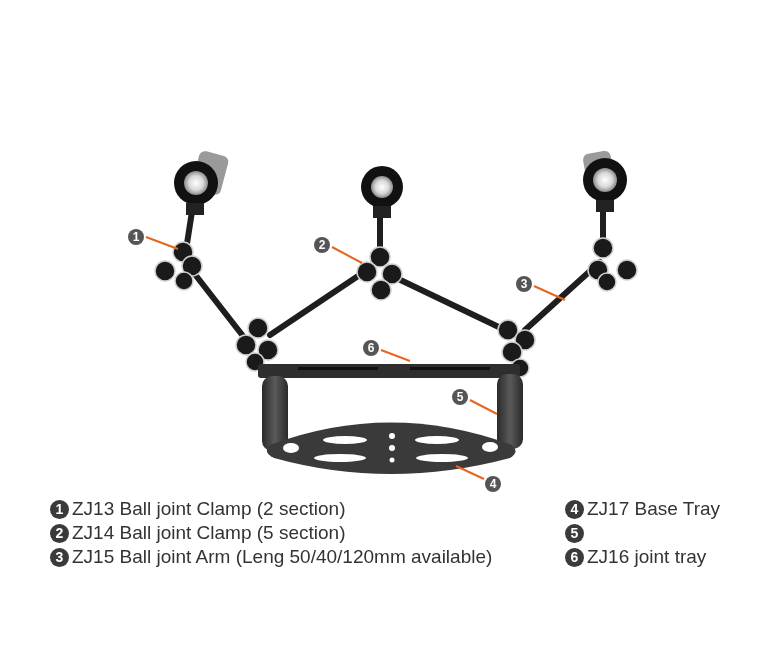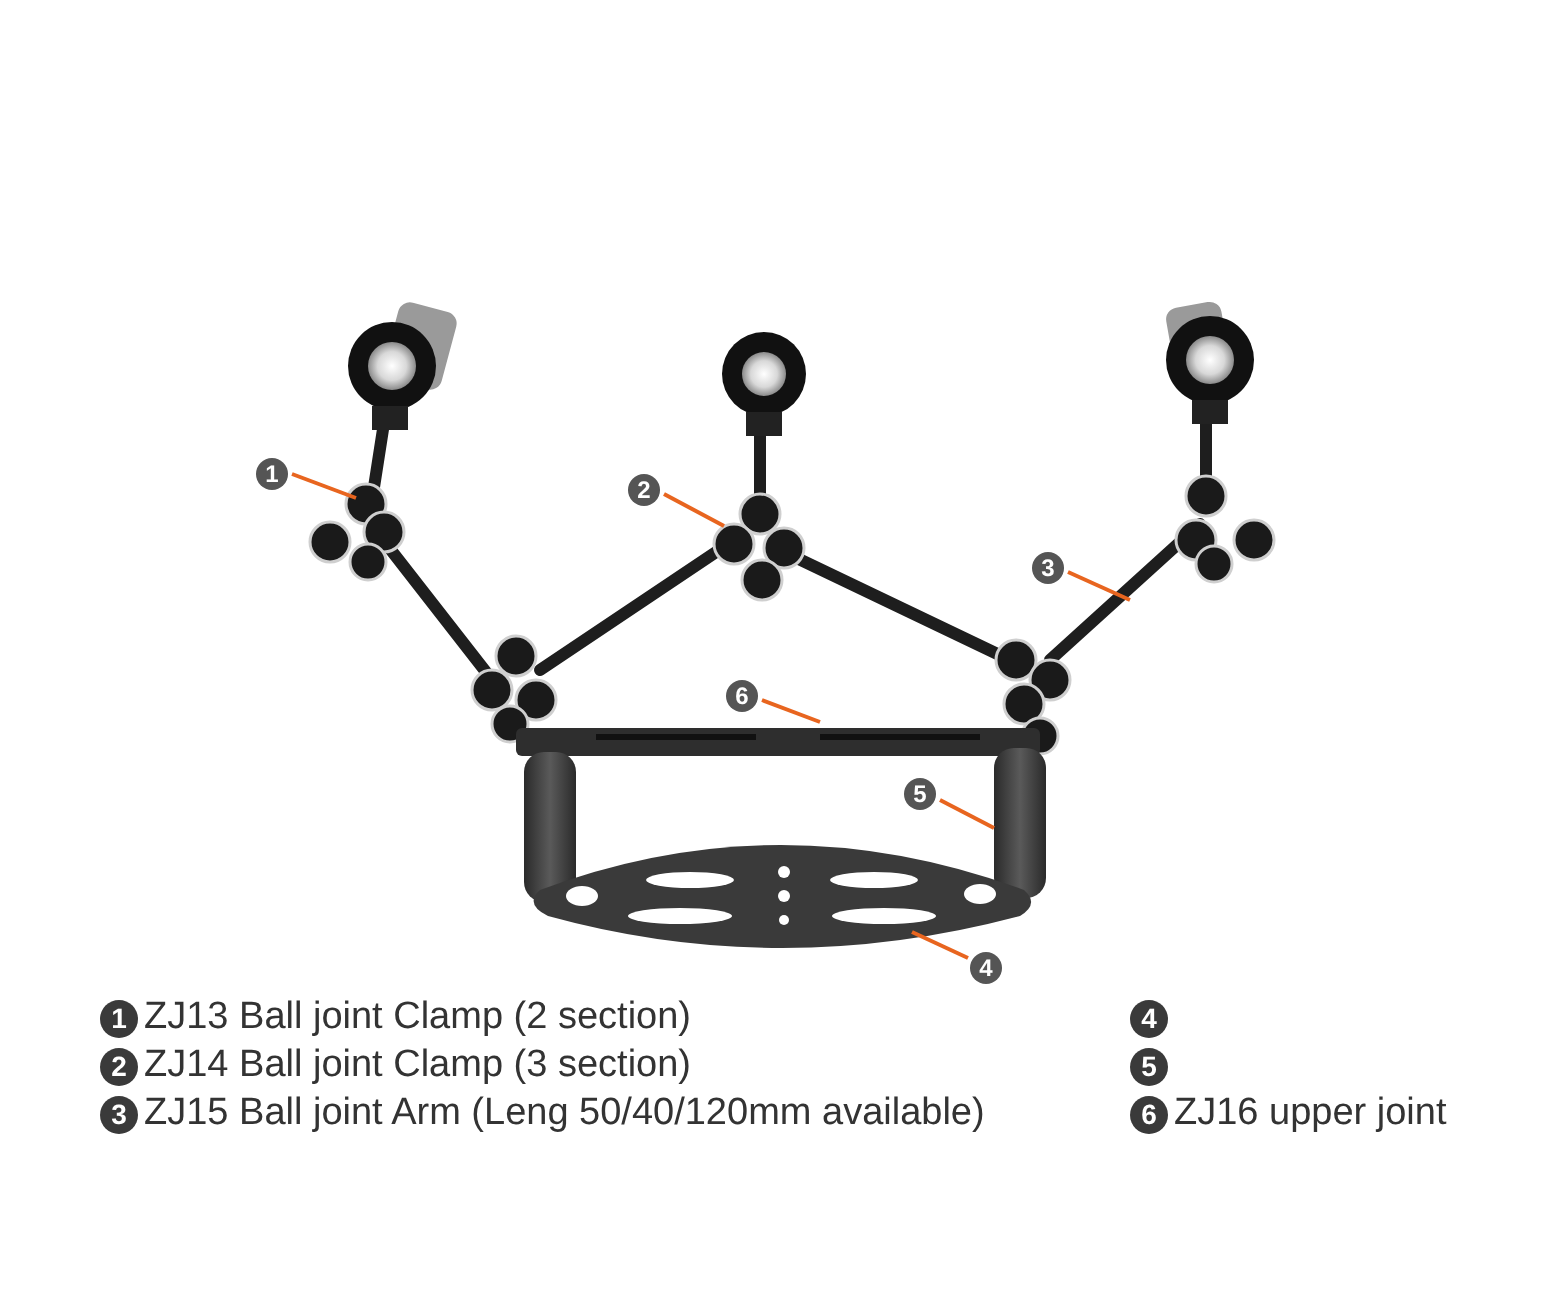--- a/index.html
+++ b/index.html
@@ -164,6 +164,7 @@
   <div class="legend" id="legend-right">
     <div class="legend-row">
       <span class="num-badge">4</span>
+      <span class="legend-text">ZJ17 Base Tray</span>
     </div>
     <div class="legend-row">
       <span class="num-badge">5</span>

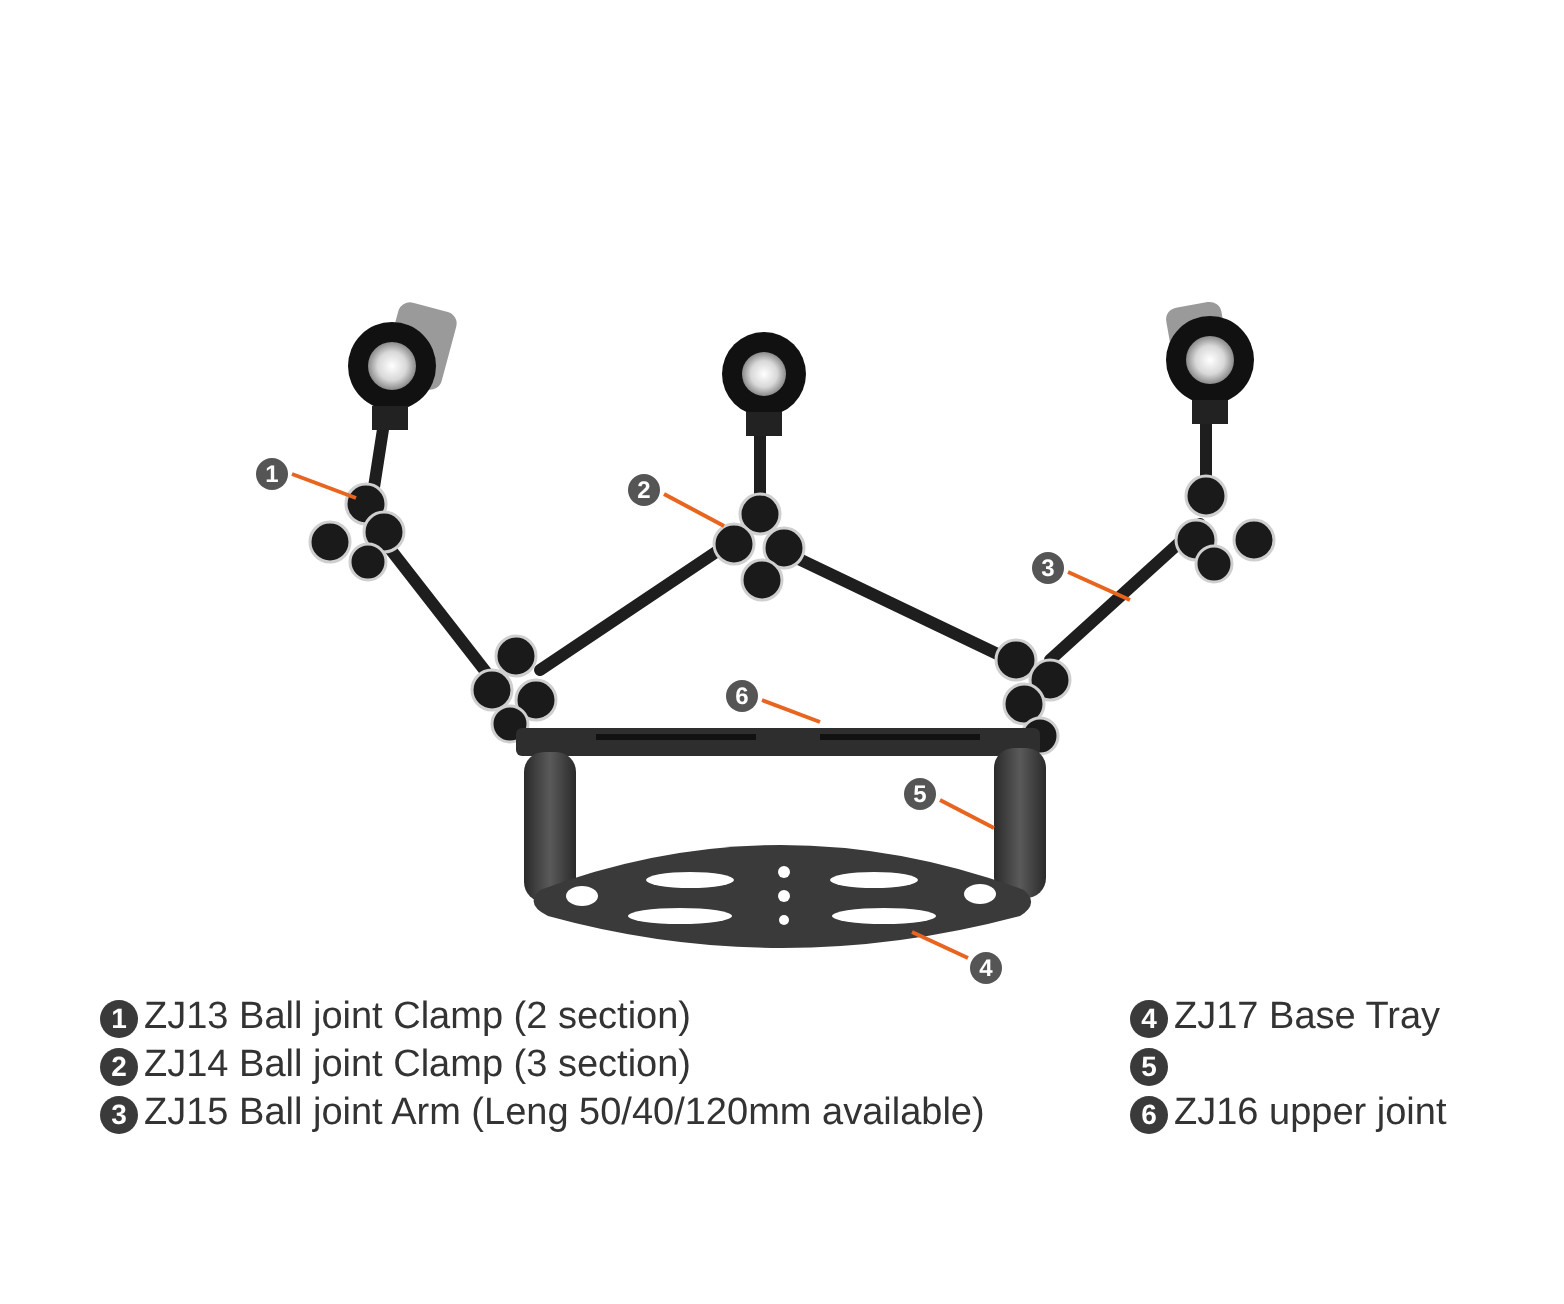--- a/index.html
+++ b/index.html
@@ -153,7 +153,7 @@
     </div>
     <div class="legend-row">
       <span class="num-badge">2</span>
-      <span class="legend-text">ZJ14 Ball joint Clamp (3 section)</span>
+      <span class="legend-text">ZJ14 Ball joint Clamp (5 section)</span>
     </div>
     <div class="legend-row">
       <span class="num-badge">3</span>

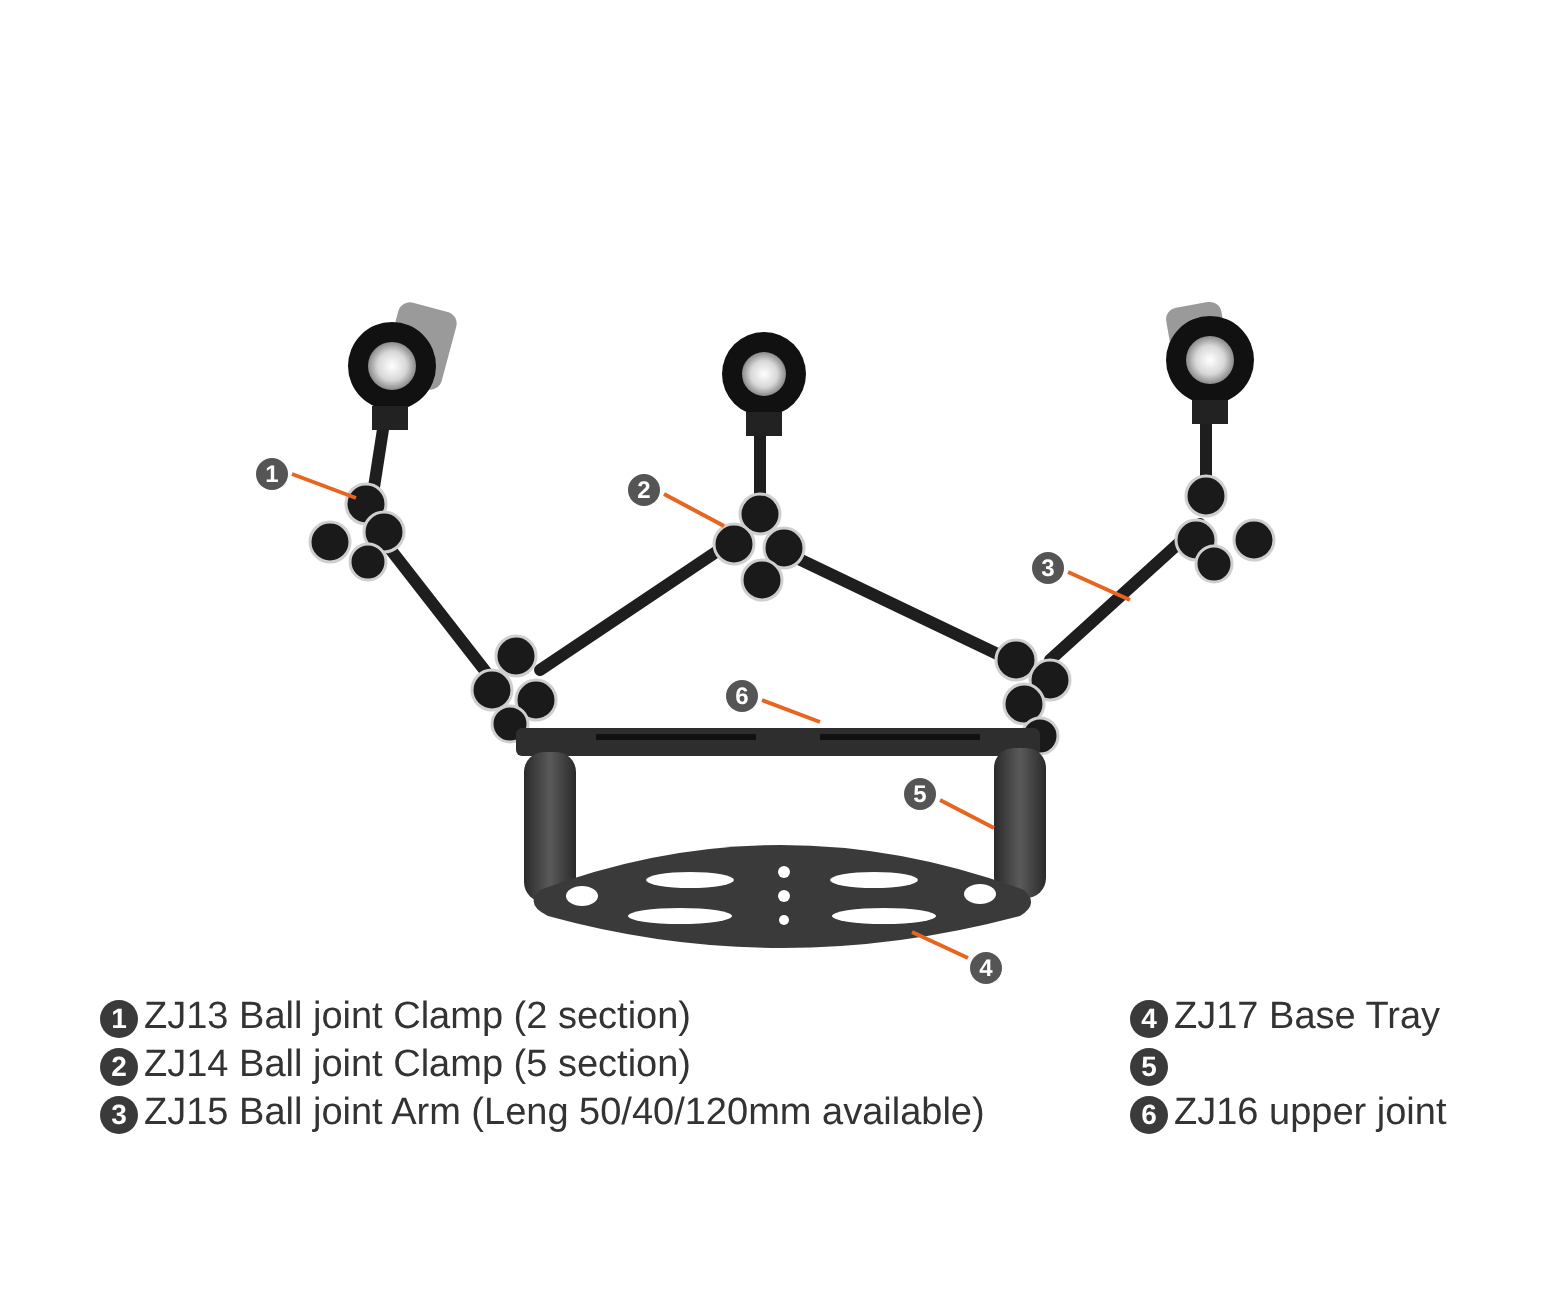--- a/index.html
+++ b/index.html
@@ -171,7 +171,7 @@
     </div>
     <div class="legend-row">
       <span class="num-badge">6</span>
-      <span class="legend-text">ZJ16 upper joint</span>
+      <span class="legend-text">ZJ16 joint tray</span>
     </div>
   </div>
 </div>

